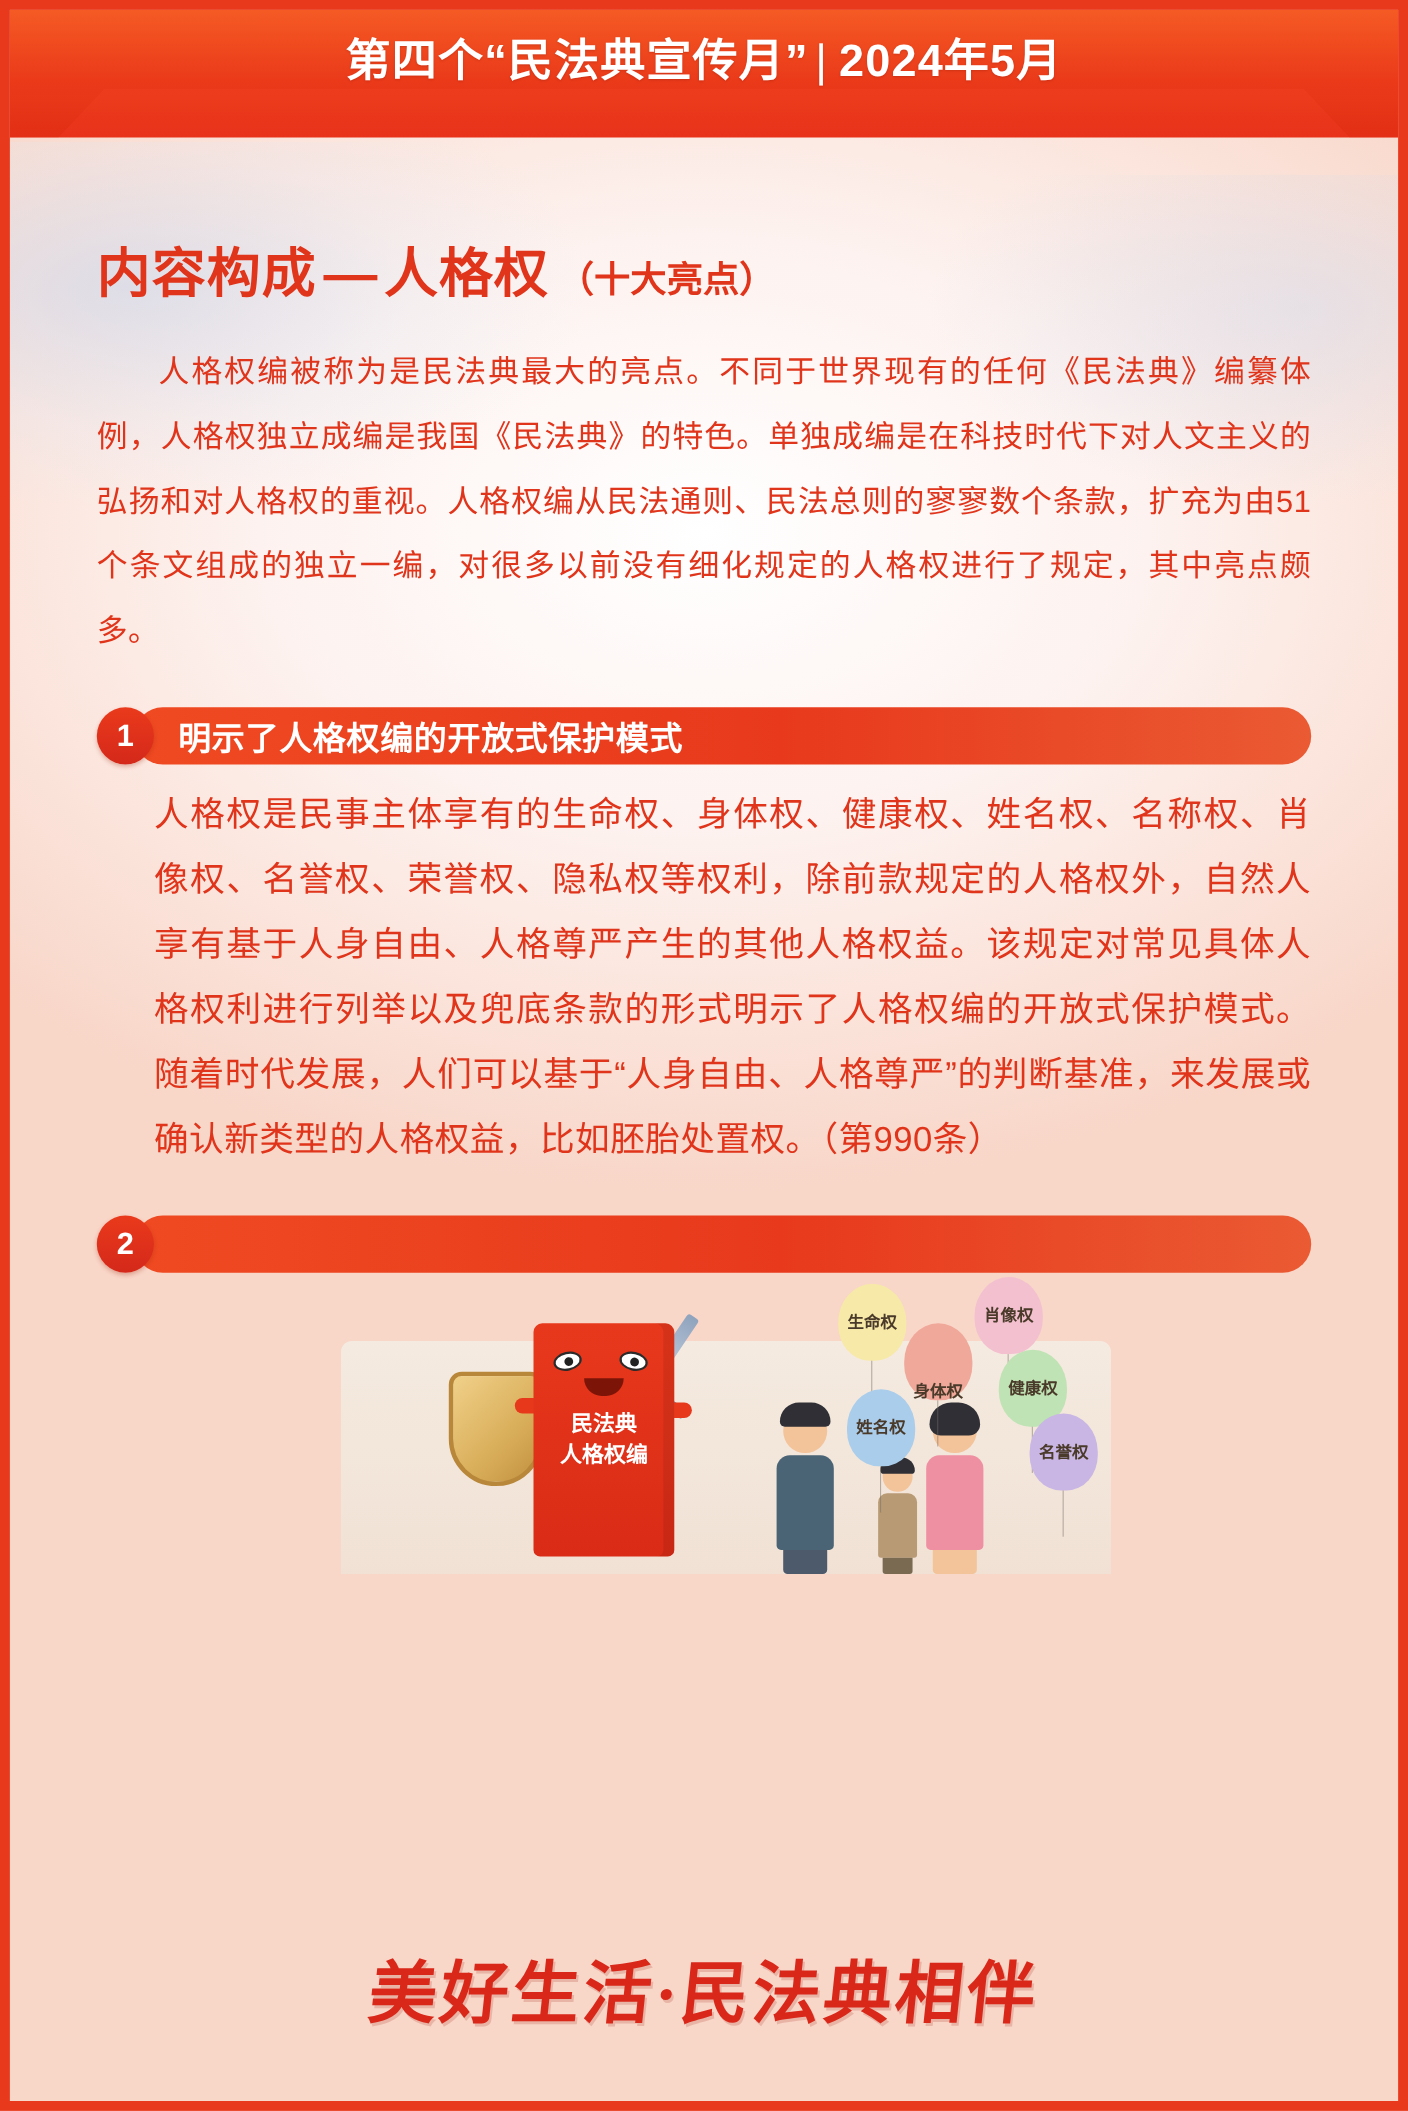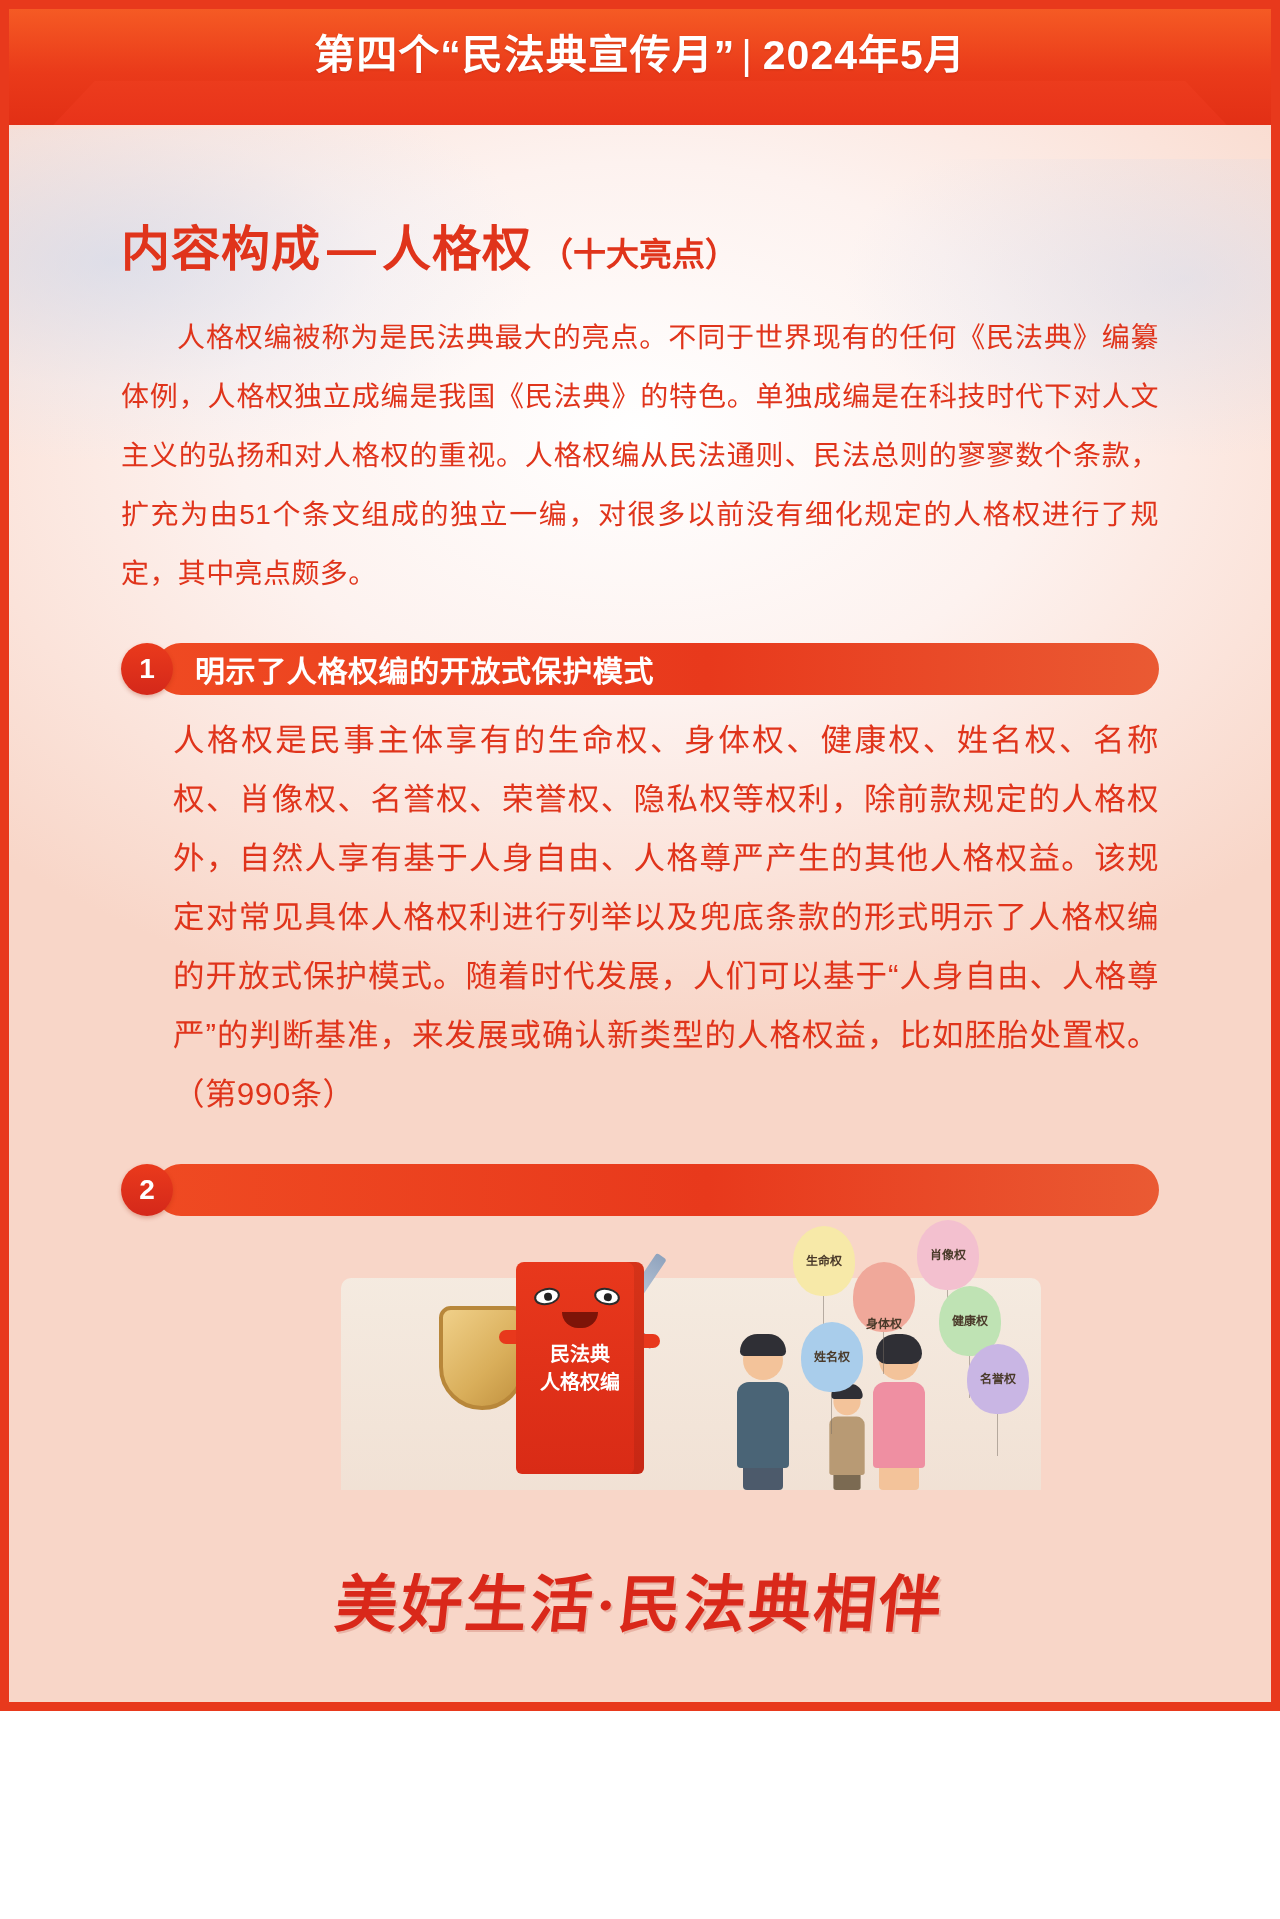--- a/index.html
+++ b/index.html
@@ -17,7 +17,7 @@
   .poster {
     position: relative;
     width: 1280px;
-    height: 1711px;
+    height: 1919px;
     background:
       radial-gradient(ellipse 900px 600px at 50% 25%, #ffffff 0%, #fdf2ef 45%, #fbe3da 75%, #f8d6c8 100%),
       linear-gradient(180deg, #fdeee8 0%, #fceae2 40%, #fbe0d4 70%, #f9d5c4 100%);

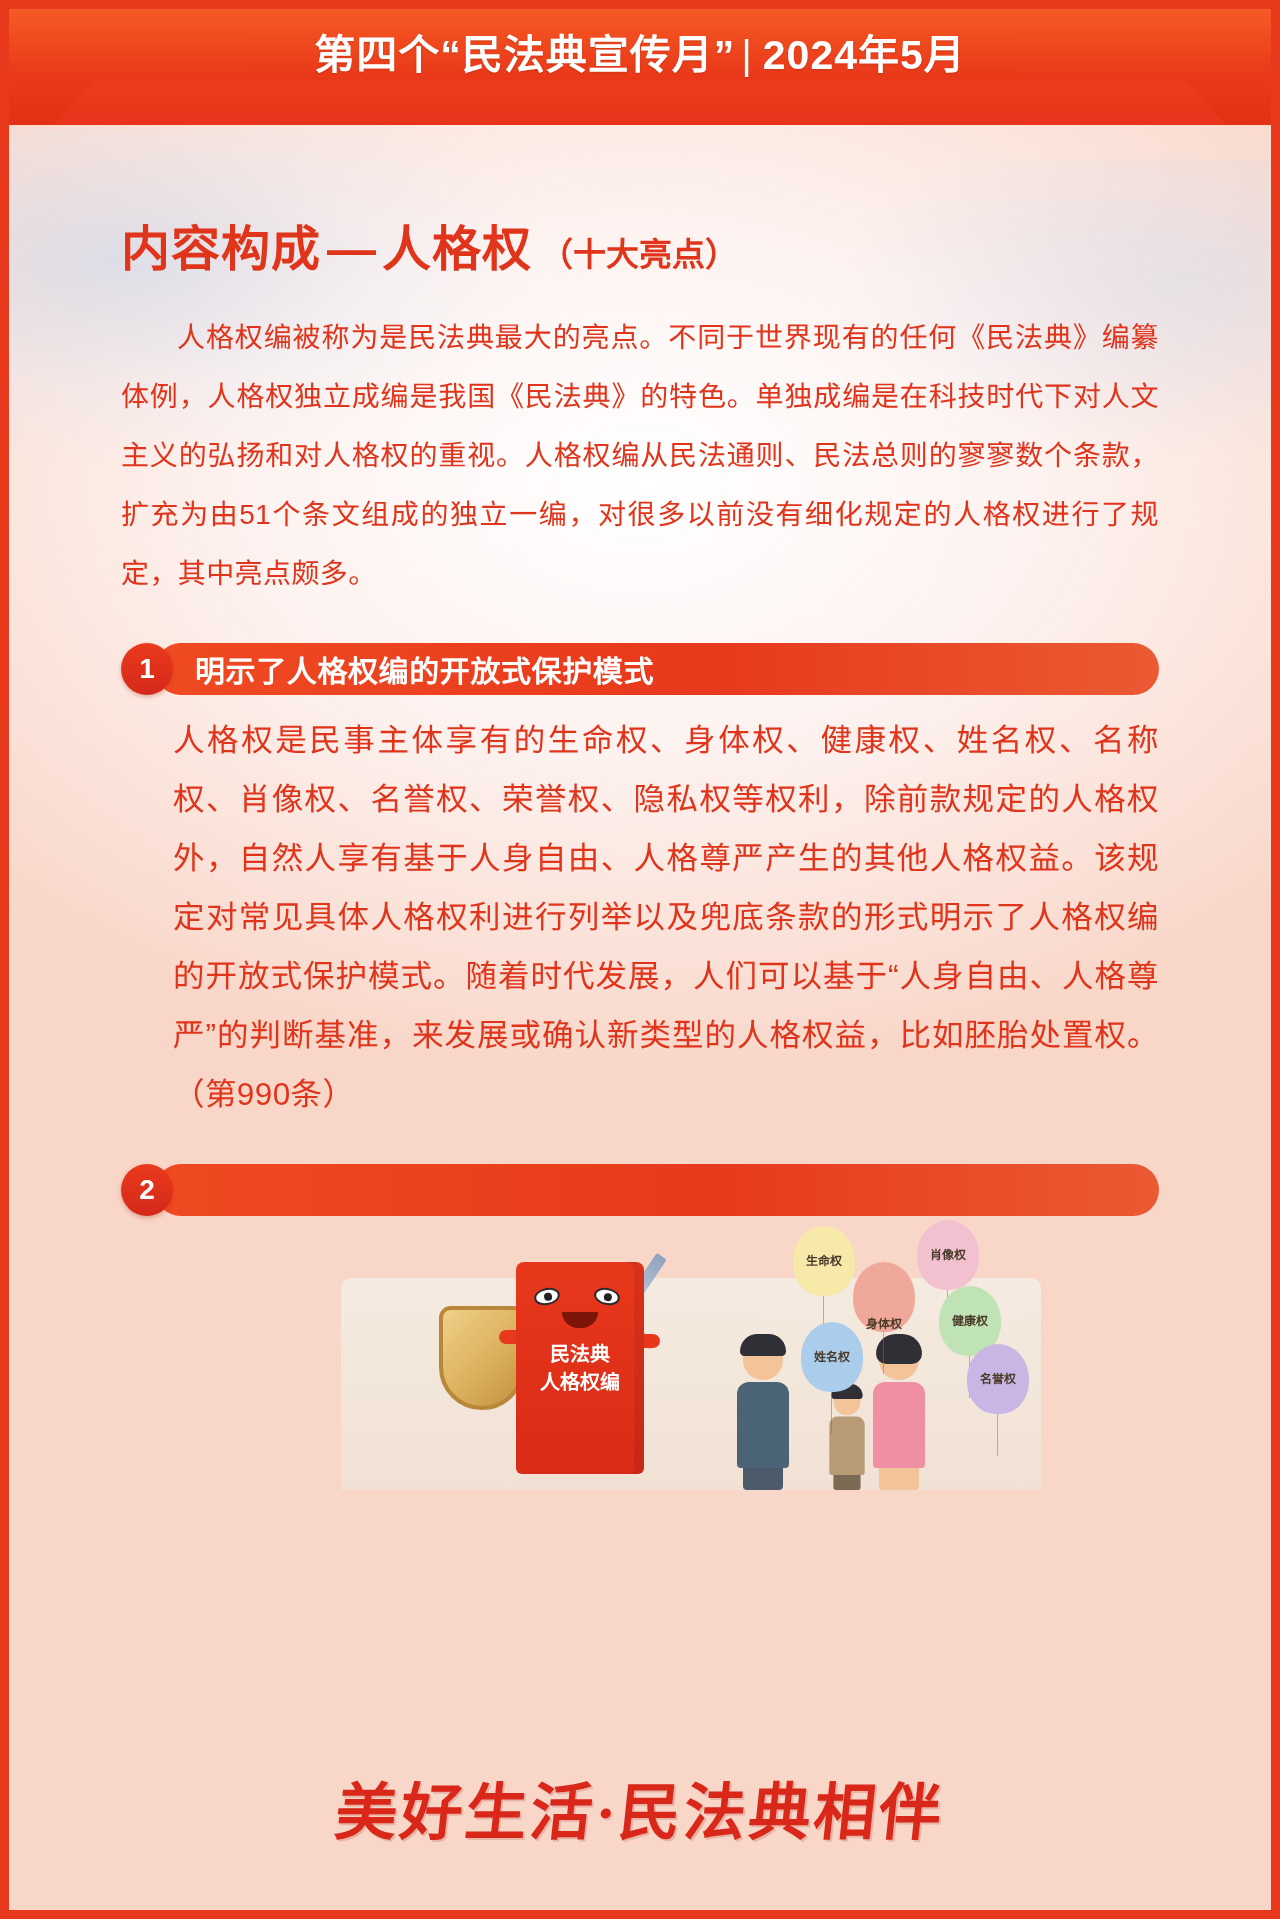--- a/index.html
+++ b/index.html
@@ -89,7 +89,7 @@
   
   .content {
     position: relative;
-    padding: 0 112px;
+    padding: 0 79px;
     box-sizing: border-box;
   }
 

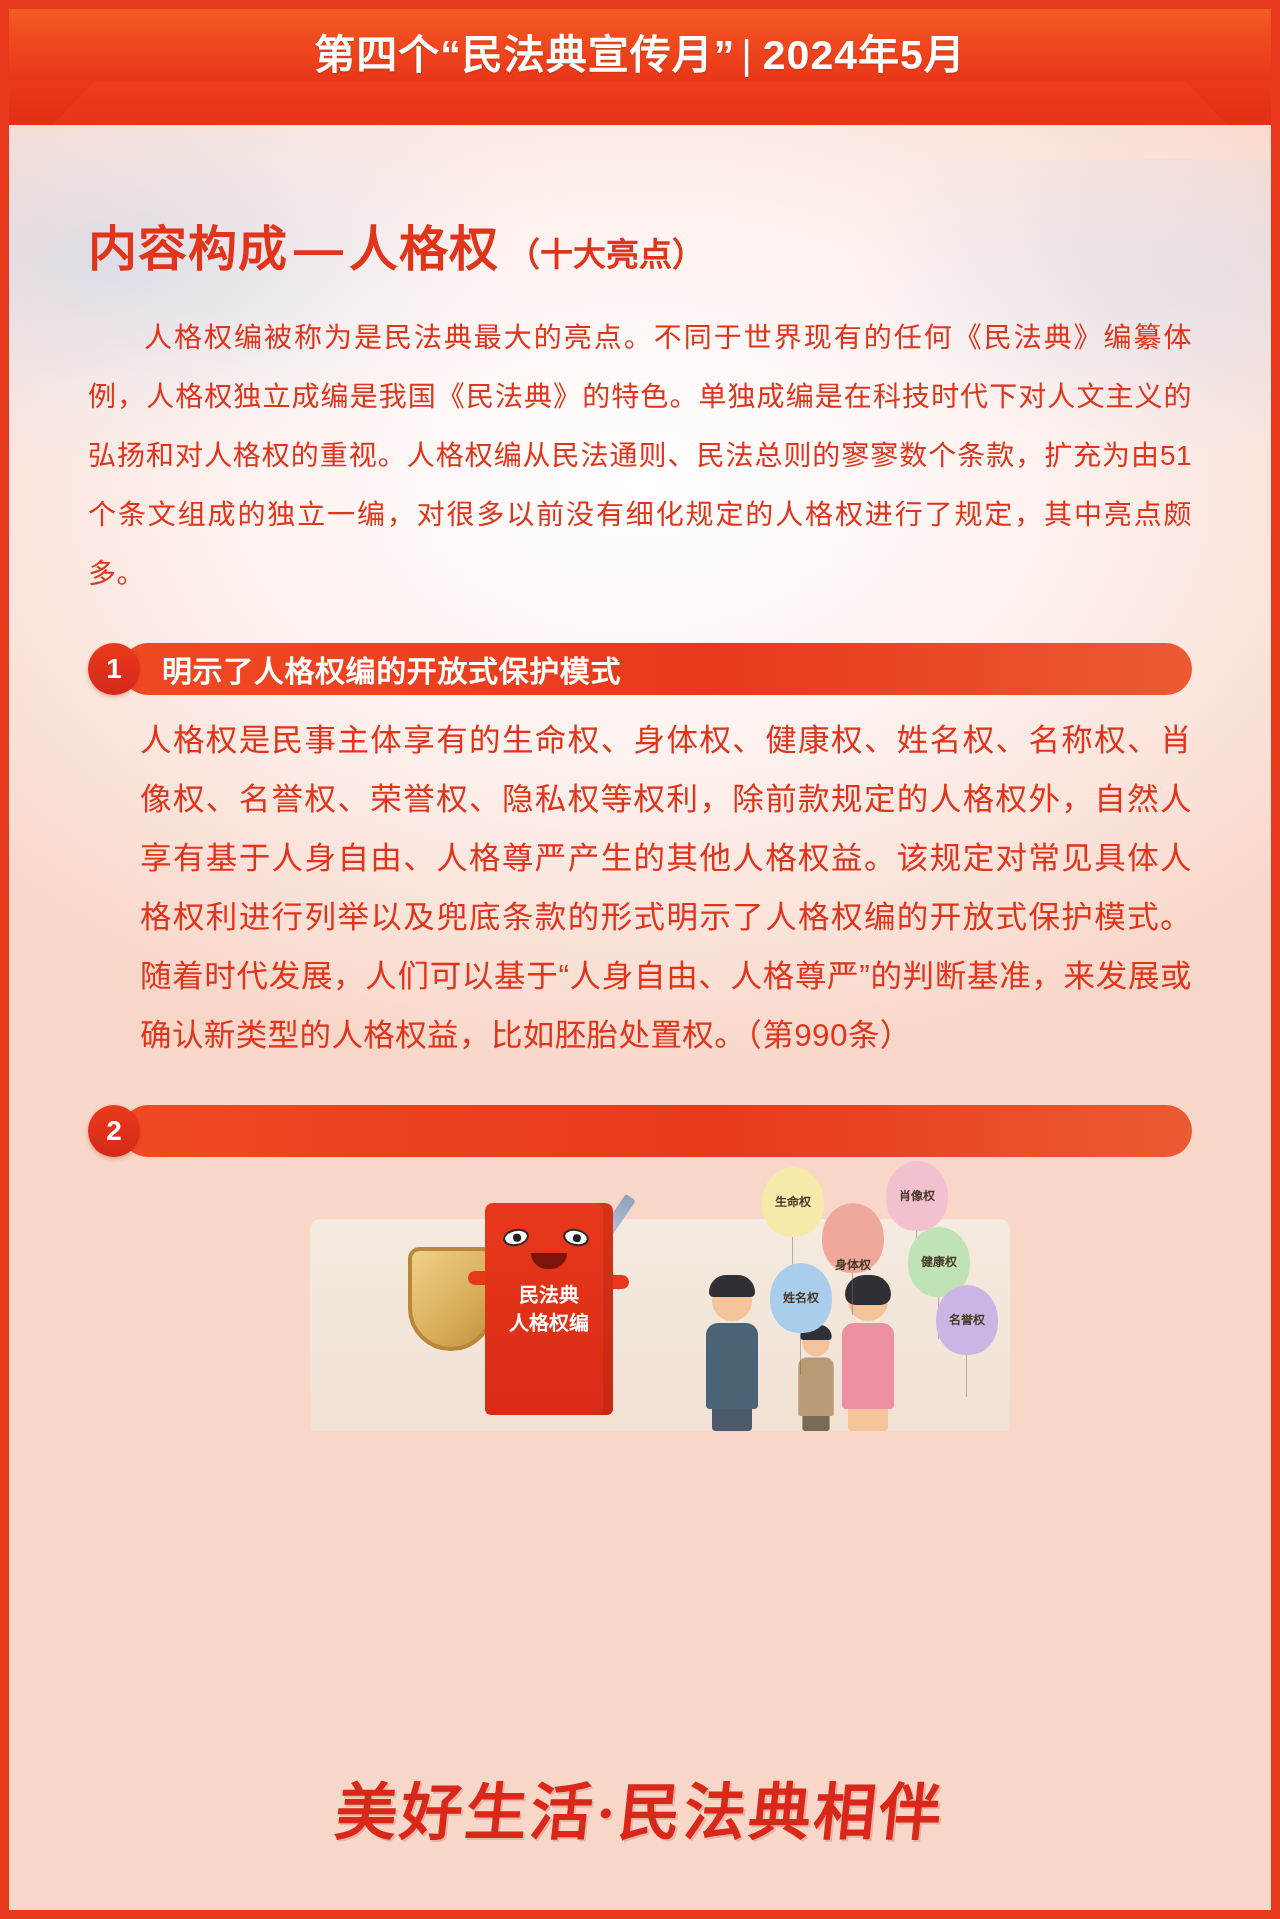--- a/index.html
+++ b/index.html
@@ -335,7 +335,7 @@
     display: flex;
     align-items: center;
     justify-content: center;
-    font-size: 12px;
+    font-size: 15px;
     color: #4a3a2a;
     text-align: center;
     line-height: 15px;

